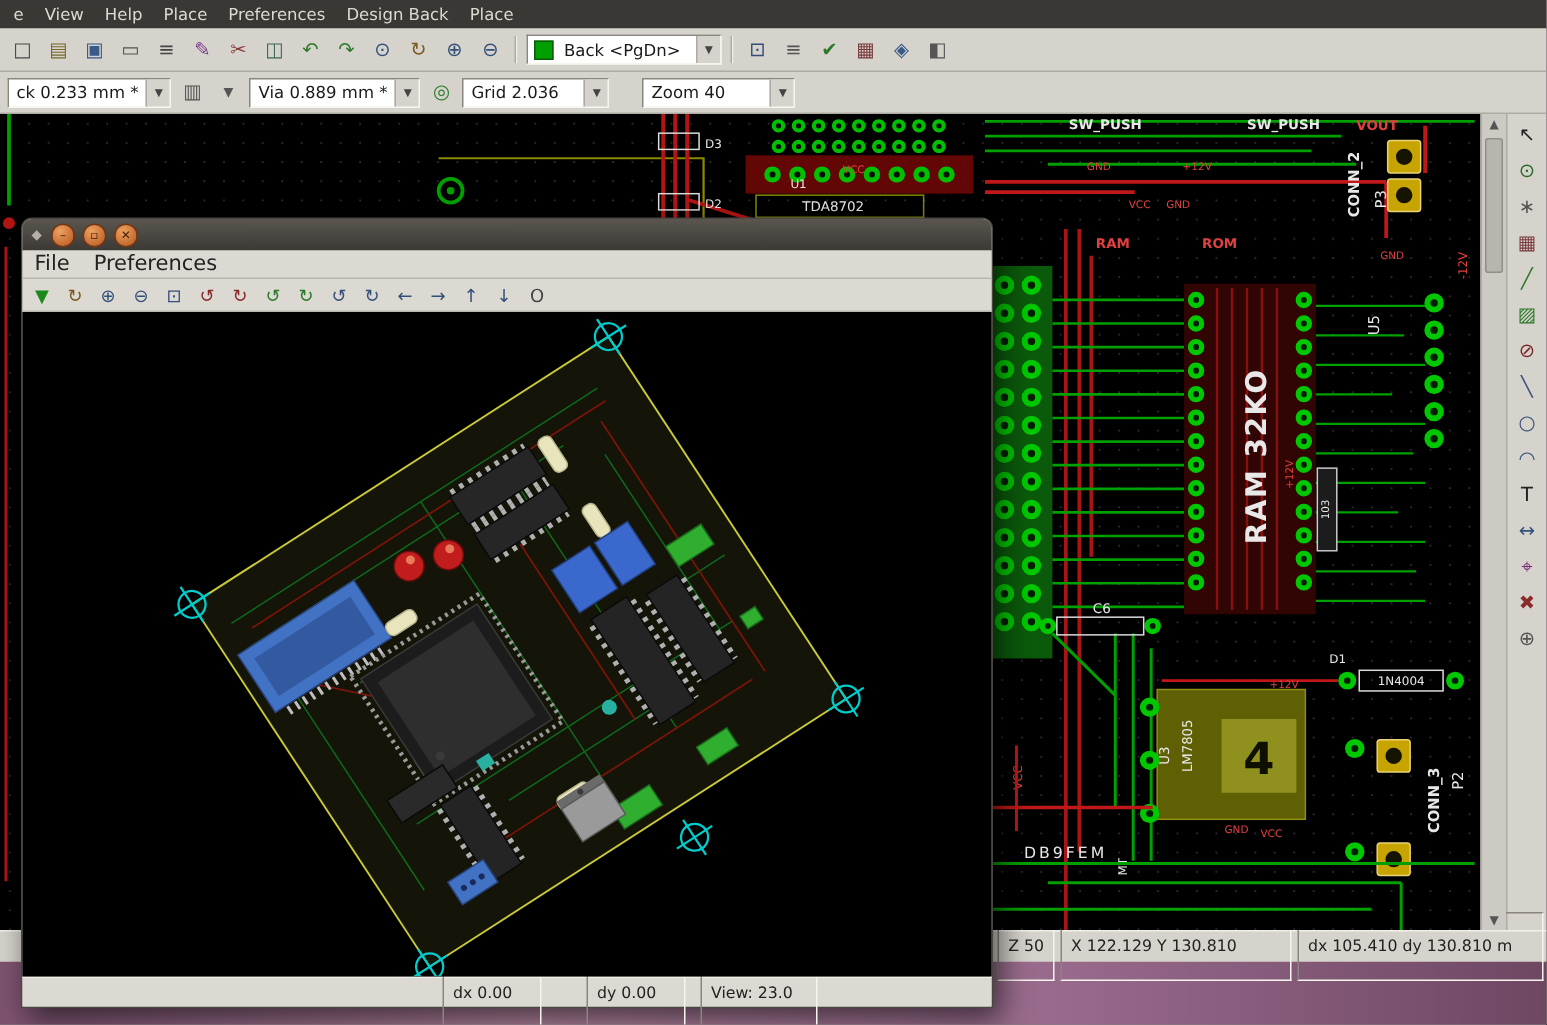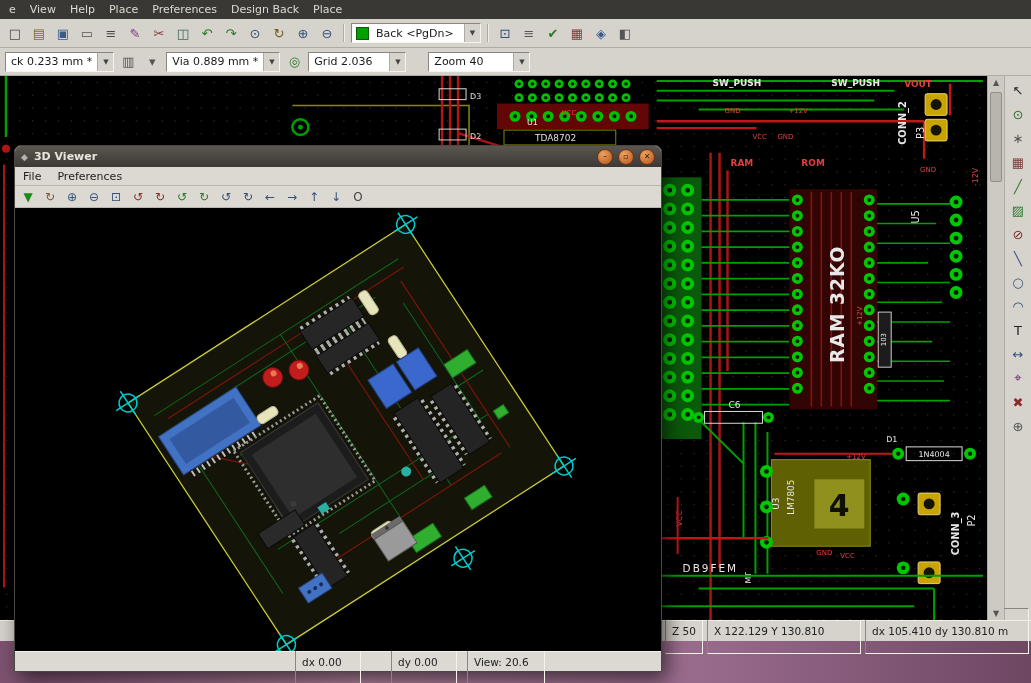--- a/index.html
+++ b/index.html
@@ -306,7 +306,6 @@
 <div class="viewer3d">
   <div class="titlebar">
     <span class="wicon">◆</span>
-    <span class="wtitle">3D Viewer</span>
     <span class="wbtns">
       <span class="wbtn">–</span>
       <span class="wbtn">▫</span>

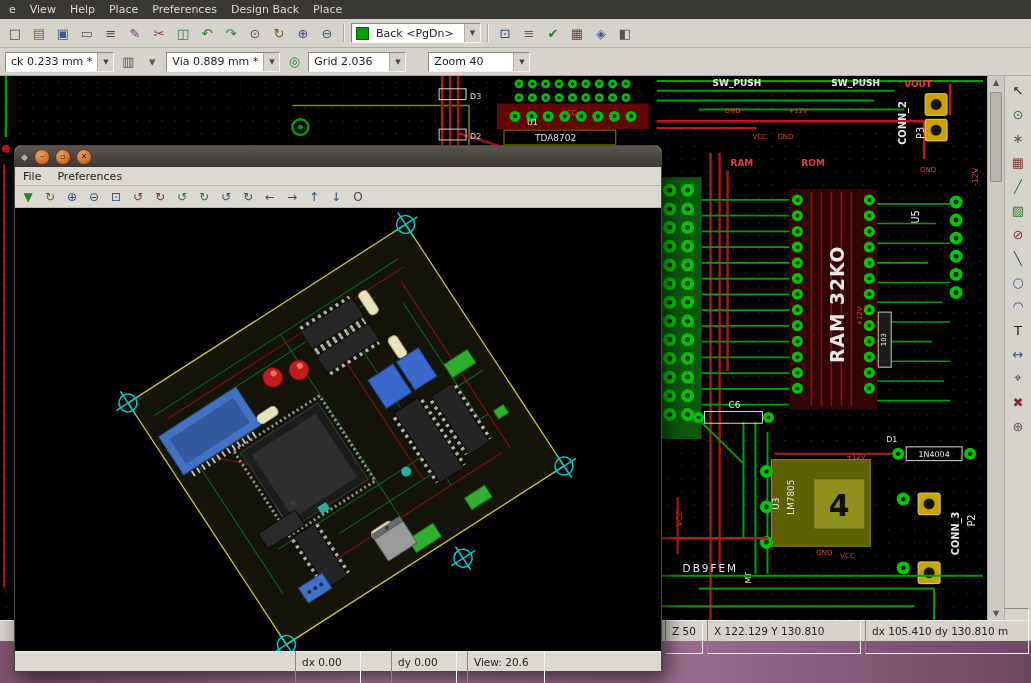--- a/index.html
+++ b/index.html
@@ -42,7 +42,7 @@
   .wbtns{display:flex;gap:5px;}
   .wbtn{width:14px;height:14px;border-radius:50%;background:radial-gradient(circle at 35% 30%,#eda25f,#b5541e);border:1px solid #703512;color:#3c1c06;font-size:8px;line-height:13px;text-align:center;}
   .vmenubar{height:18px;background:#dcd8d2;border-bottom:1px solid #b8b4ae;display:flex;align-items:center;flex:0 0 auto;}
-  .vmenubar .mi{color:#222;font-size:11px;padding:2px 8px;}
+  .vmenubar .mi{color:#222;font-size:14px;padding:2px 8px;}
   .vtoolbar{height:21px;background:#dcd8d2;border-bottom:1px solid #b8b4ae;display:flex;align-items:center;padding-left:2px;flex:0 0 auto;}
   .vtoolbar .tbi{width:18px;height:18px;font-size:12px;}
   .vcanvas{flex:1;background:#000;position:relative;overflow:hidden;min-height:0;}

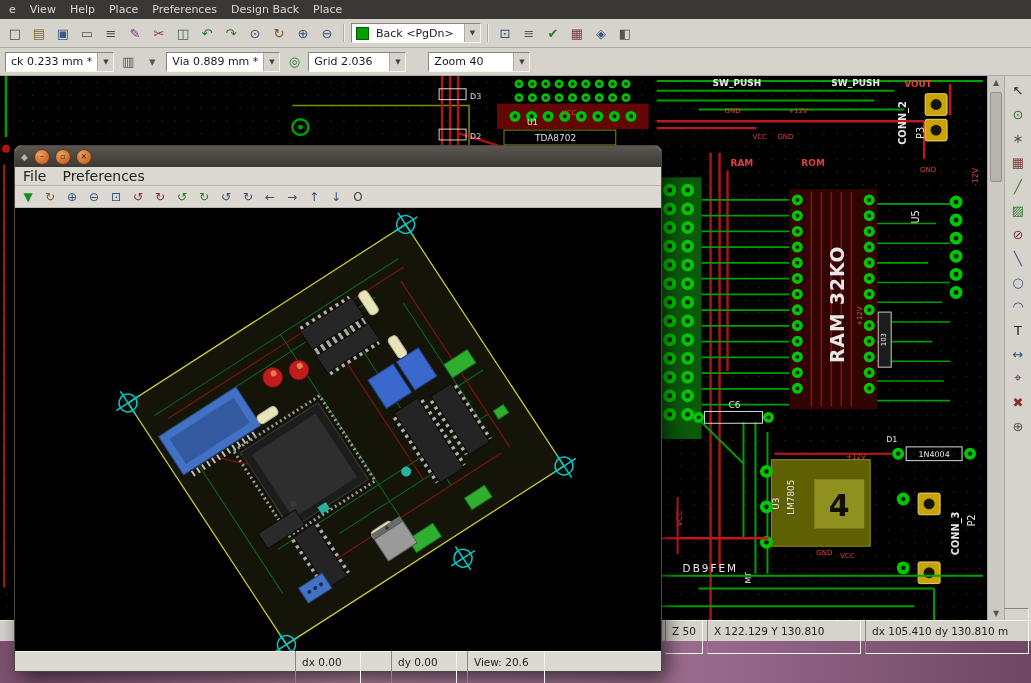--- a/index.html
+++ b/index.html
@@ -420,7 +420,7 @@
   <div class="vstatus">
     <span class="sb-cell c1">dx 0.00</span>
     <span class="sb-cell c2">dy 0.00</span>
-    <span class="sb-cell c3">View: 20.6</span>
+    <span class="sb-cell c3">View: 23.0</span>
   </div>
 </div>
 

